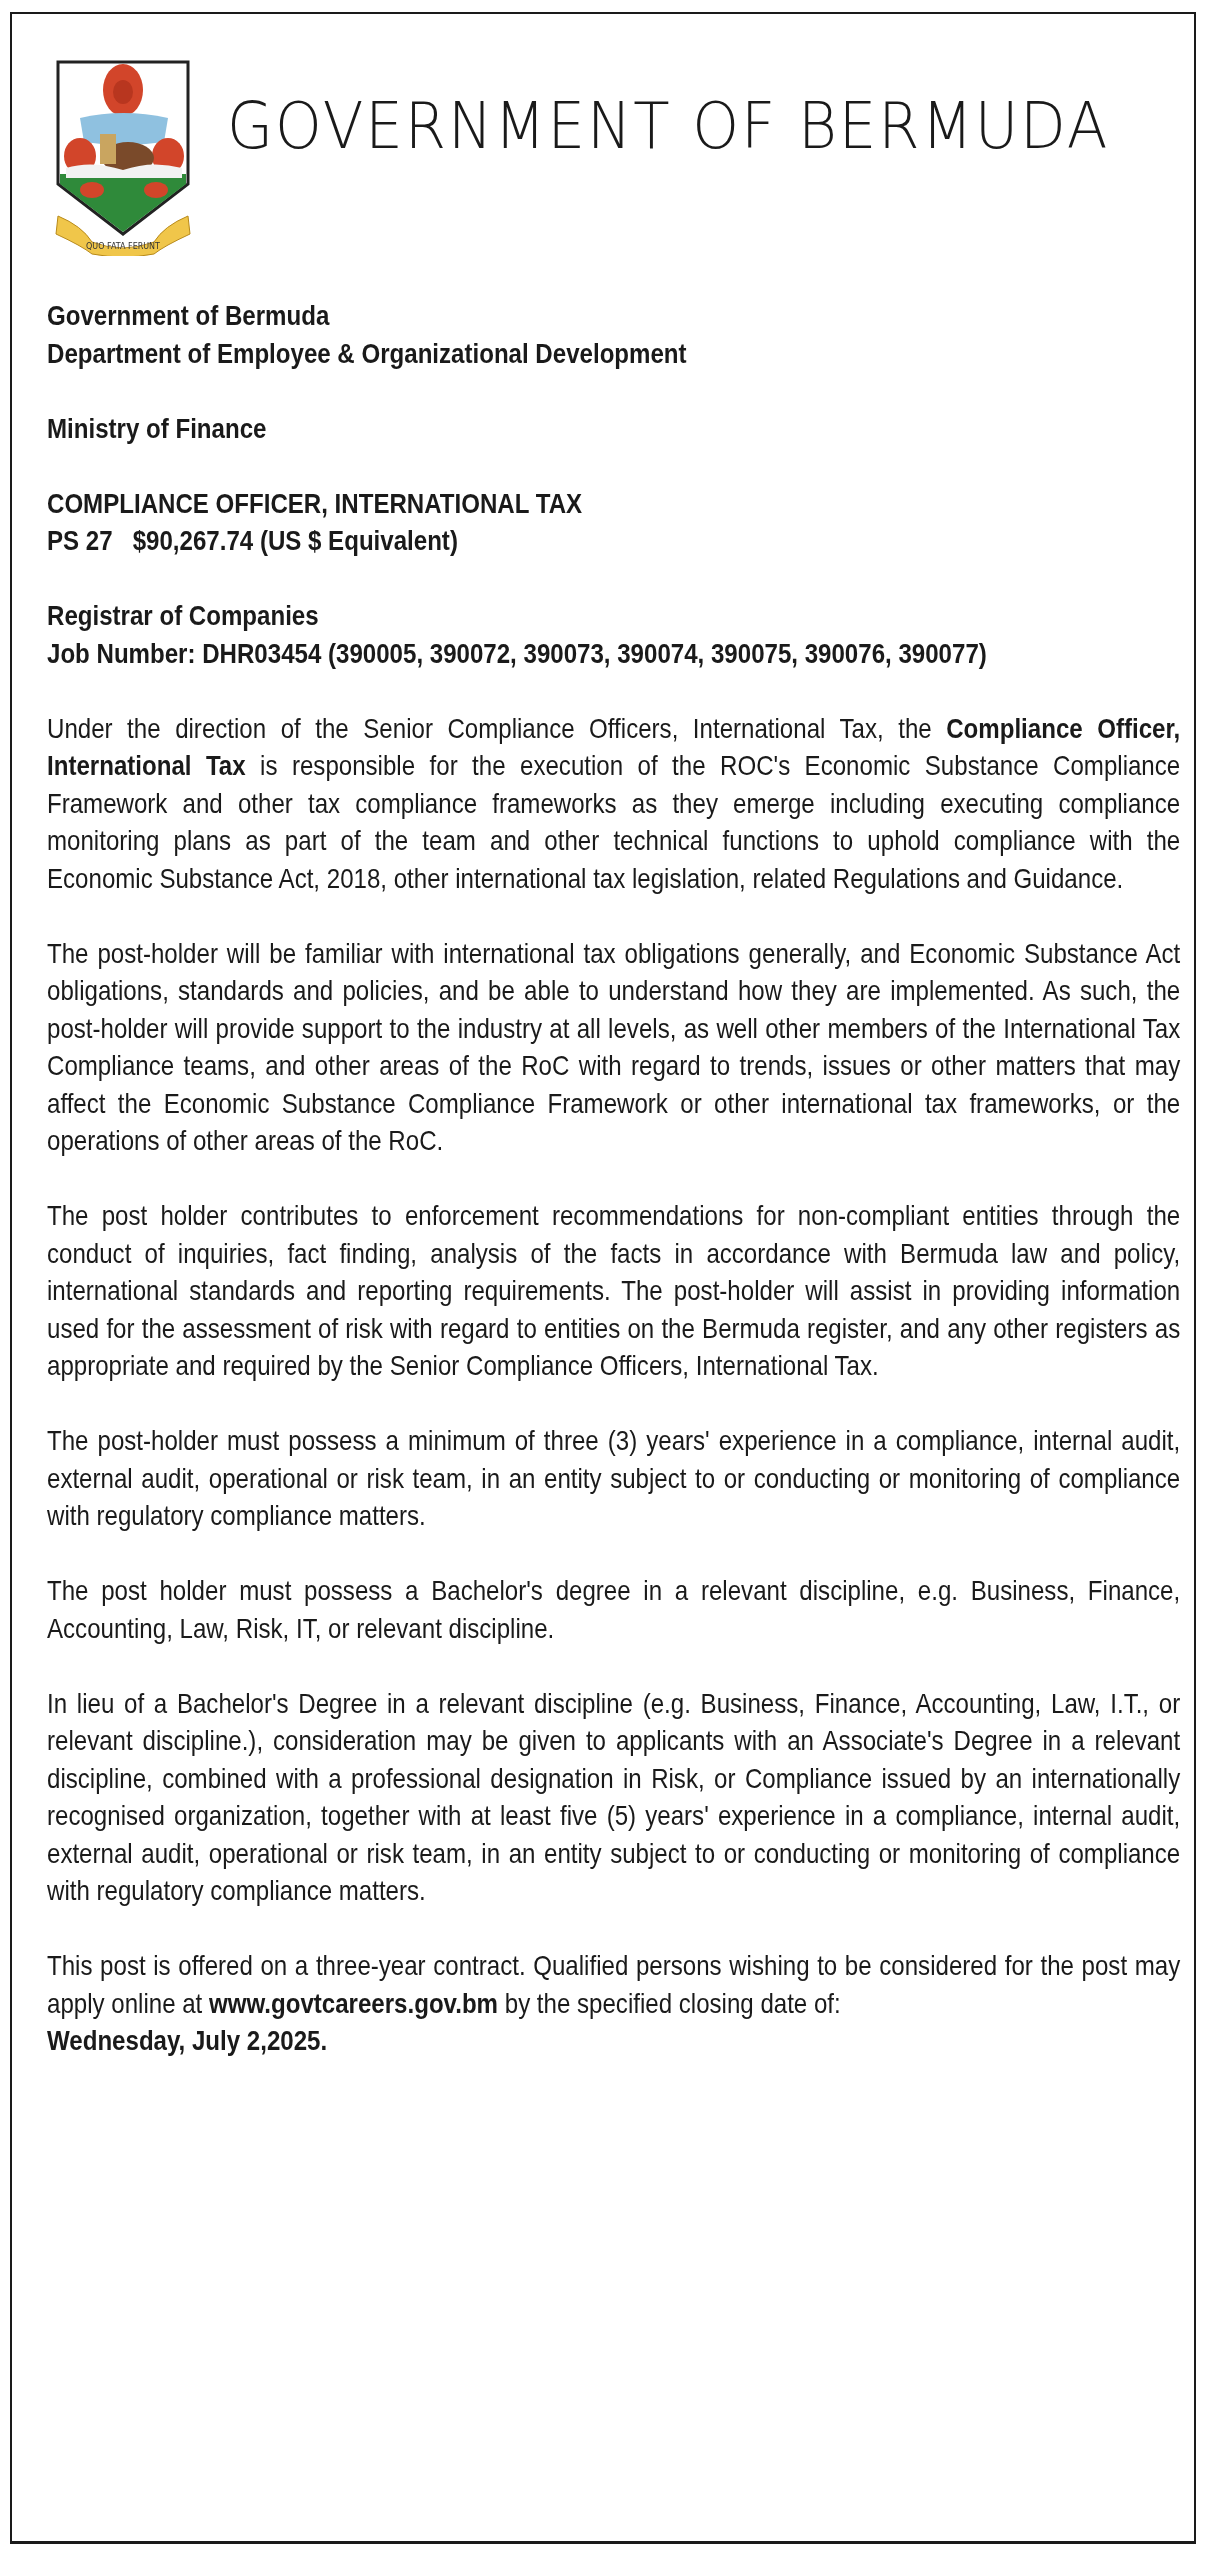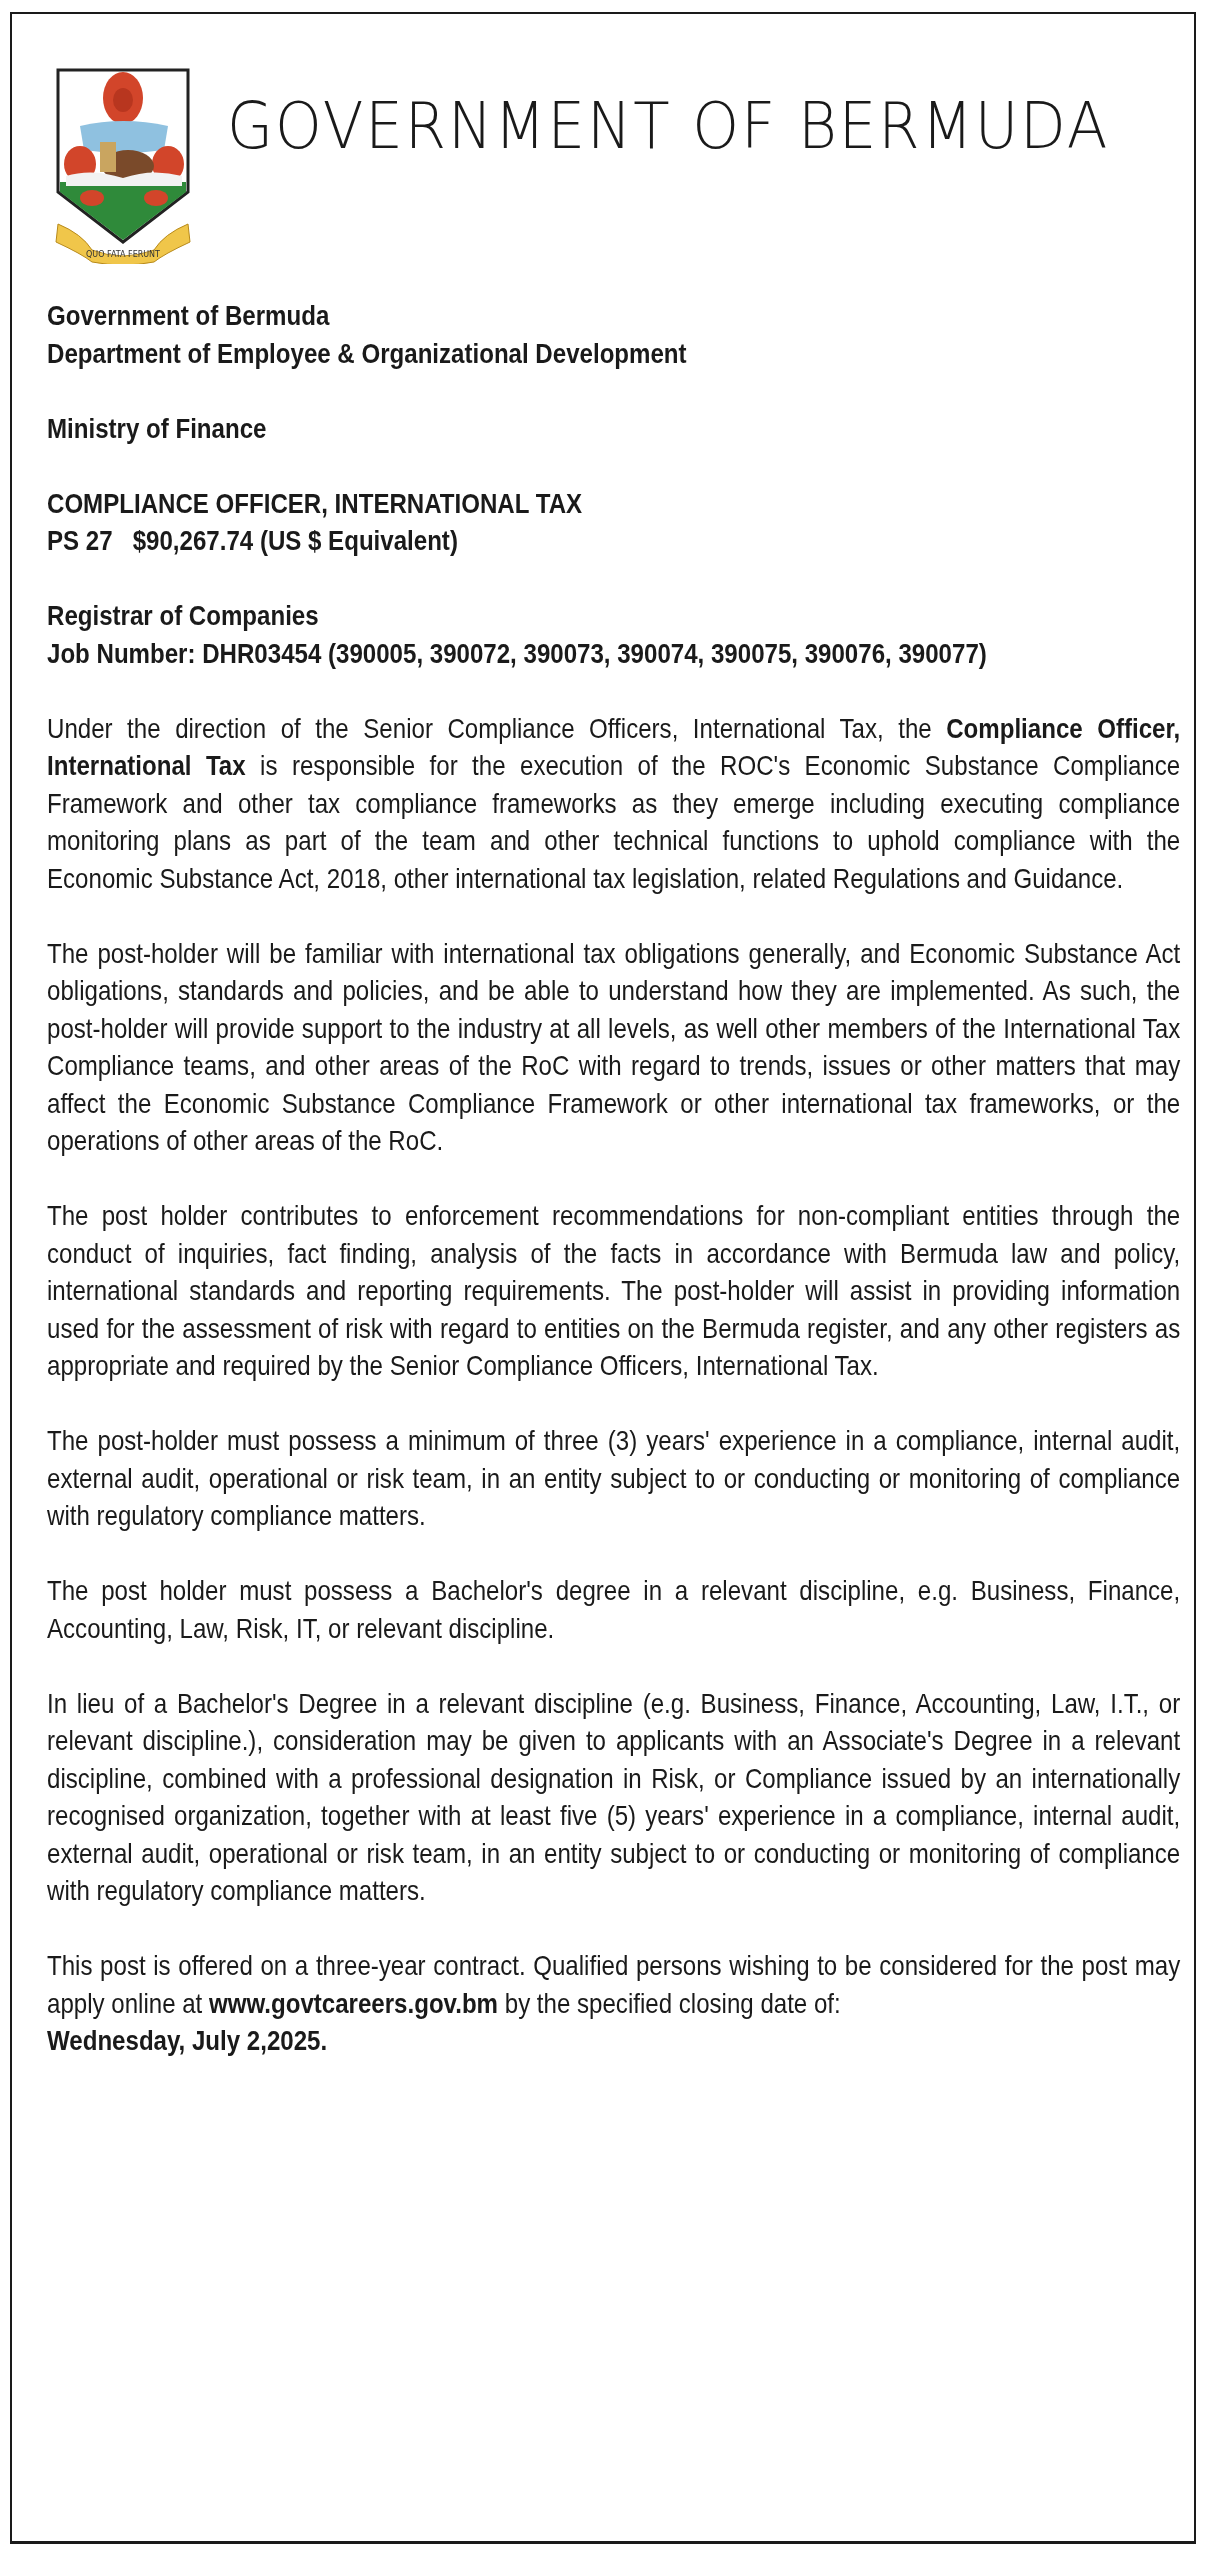--- a/index.html
+++ b/index.html
@@ -9,7 +9,7 @@
     border: 2px solid #1a1a1a; border-bottom-width: 3px; box-sizing: border-box; background: #fff;
   }
   .logo {
-    position: absolute; left: 40px; top: 50px; width: 142px; height: 200px;
+    position: absolute; left: 40px; top: 42px; width: 142px; height: 200px;
   }
   .logo svg { width: 100%; height: 100%; display: block; }
   .gov-title {

